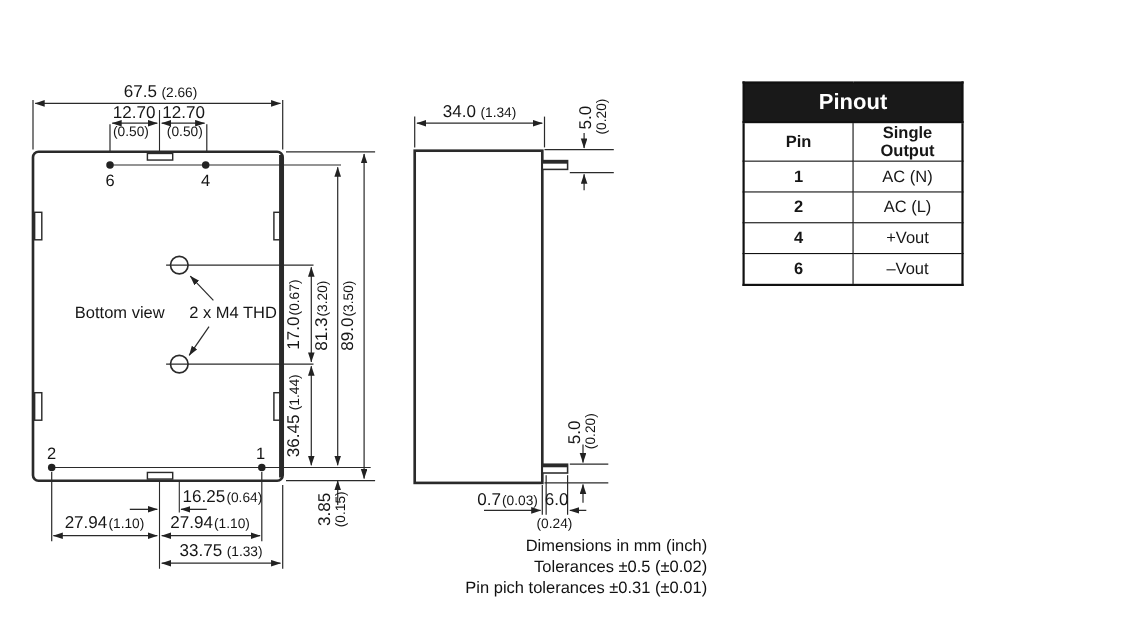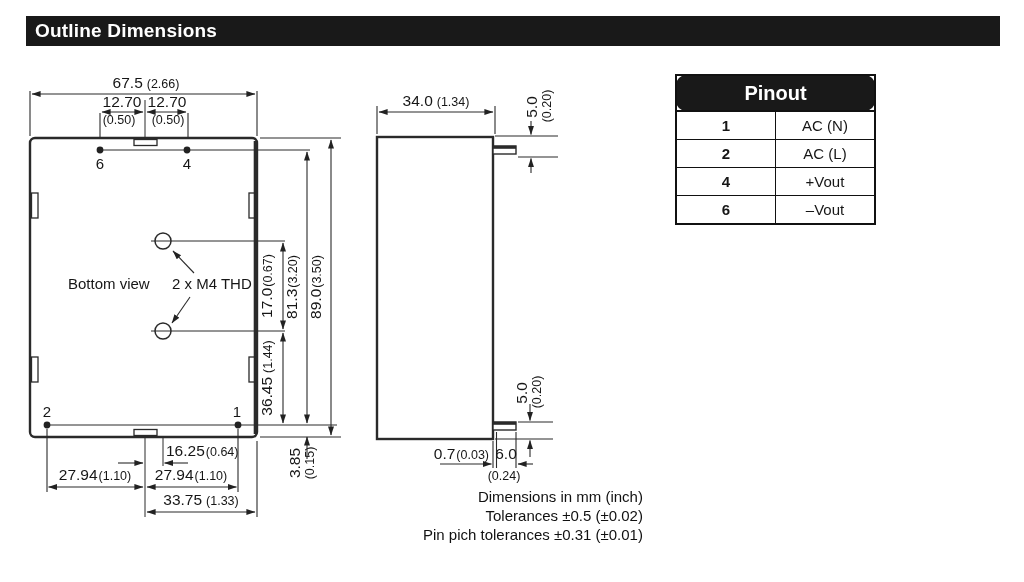--- a/index.html
+++ b/index.html
@@ -28,9 +28,6 @@
 
 <div class="page">
 
-  <div class="titlebar">
-    <span>Outline Dimensions</span>
-  </div>
 
   <svg class="drawing" viewBox="0 0 1024 582" width="1024" height="582">
     <defs>

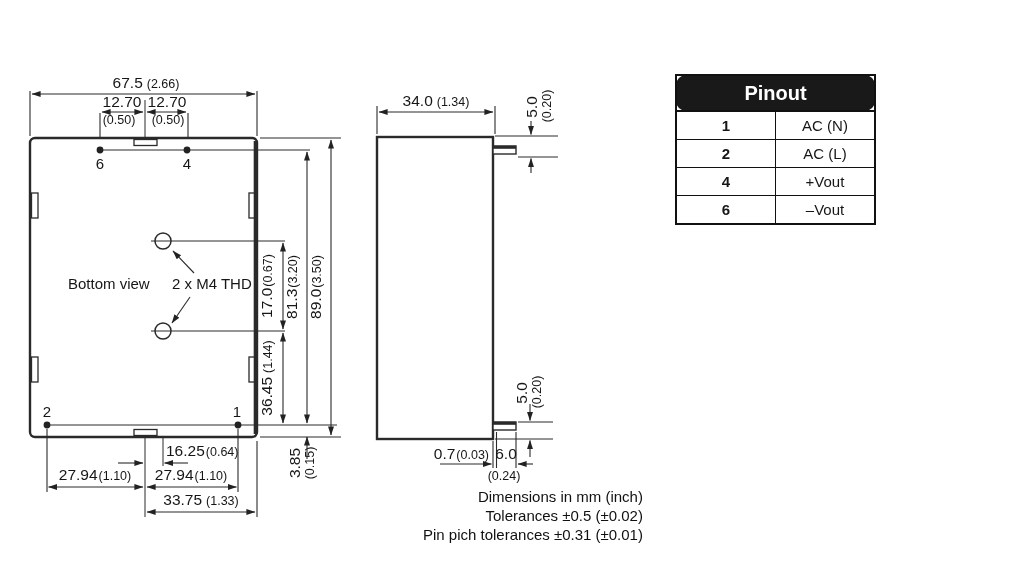--- a/index.html
+++ b/index.html
@@ -19,7 +19,7 @@
                    text-align:center;height:34px;border:2px solid #111;}
   .pinout th,.pinout td{border:1.5px solid #111;font-size:15px;text-align:center;height:27px;padding:0;}
   .pinout .colpin{width:42px;}
-  .pinout th{font-weight:bold;border-radius:10px;}
+  .pinout th{font-weight:bold;}
   .pinout td.pnum{font-weight:bold;}
   .notes{position:absolute;left:423px;top:487px;font-size:15px;line-height:19px;color:#111;text-align:right;}
 </style>

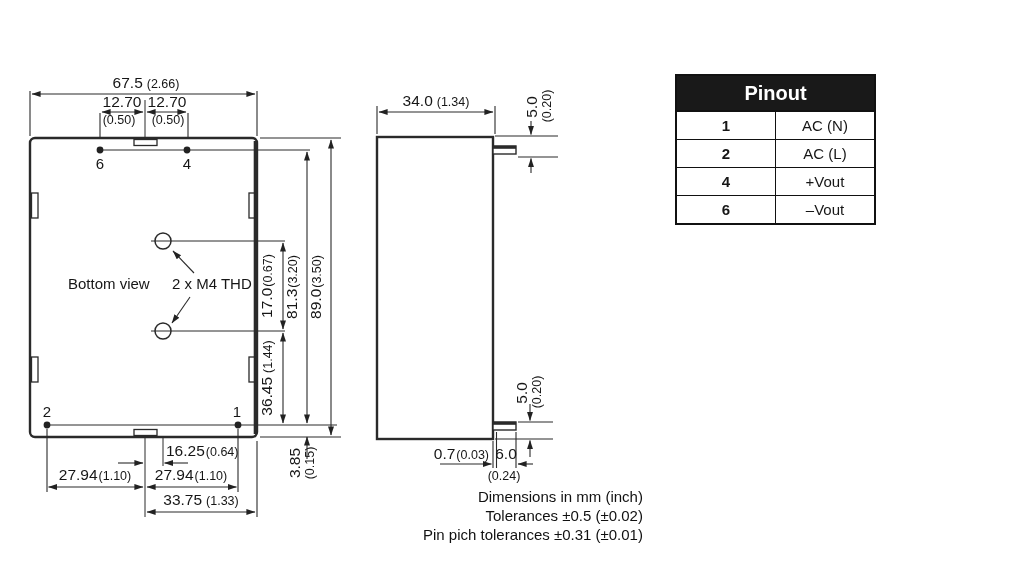--- a/index.html
+++ b/index.html
@@ -196,6 +196,10 @@
             <th class="tblhead" colspan="2">Pinout</th>
           </tr>
       <tr>
+        <th class="colpin">Pin</th>
+        <th>Single Output</th>
+      </tr>
+      <tr>
         <td class="pnum">1</td>
         <td>AC (N)</td>
       </tr>

